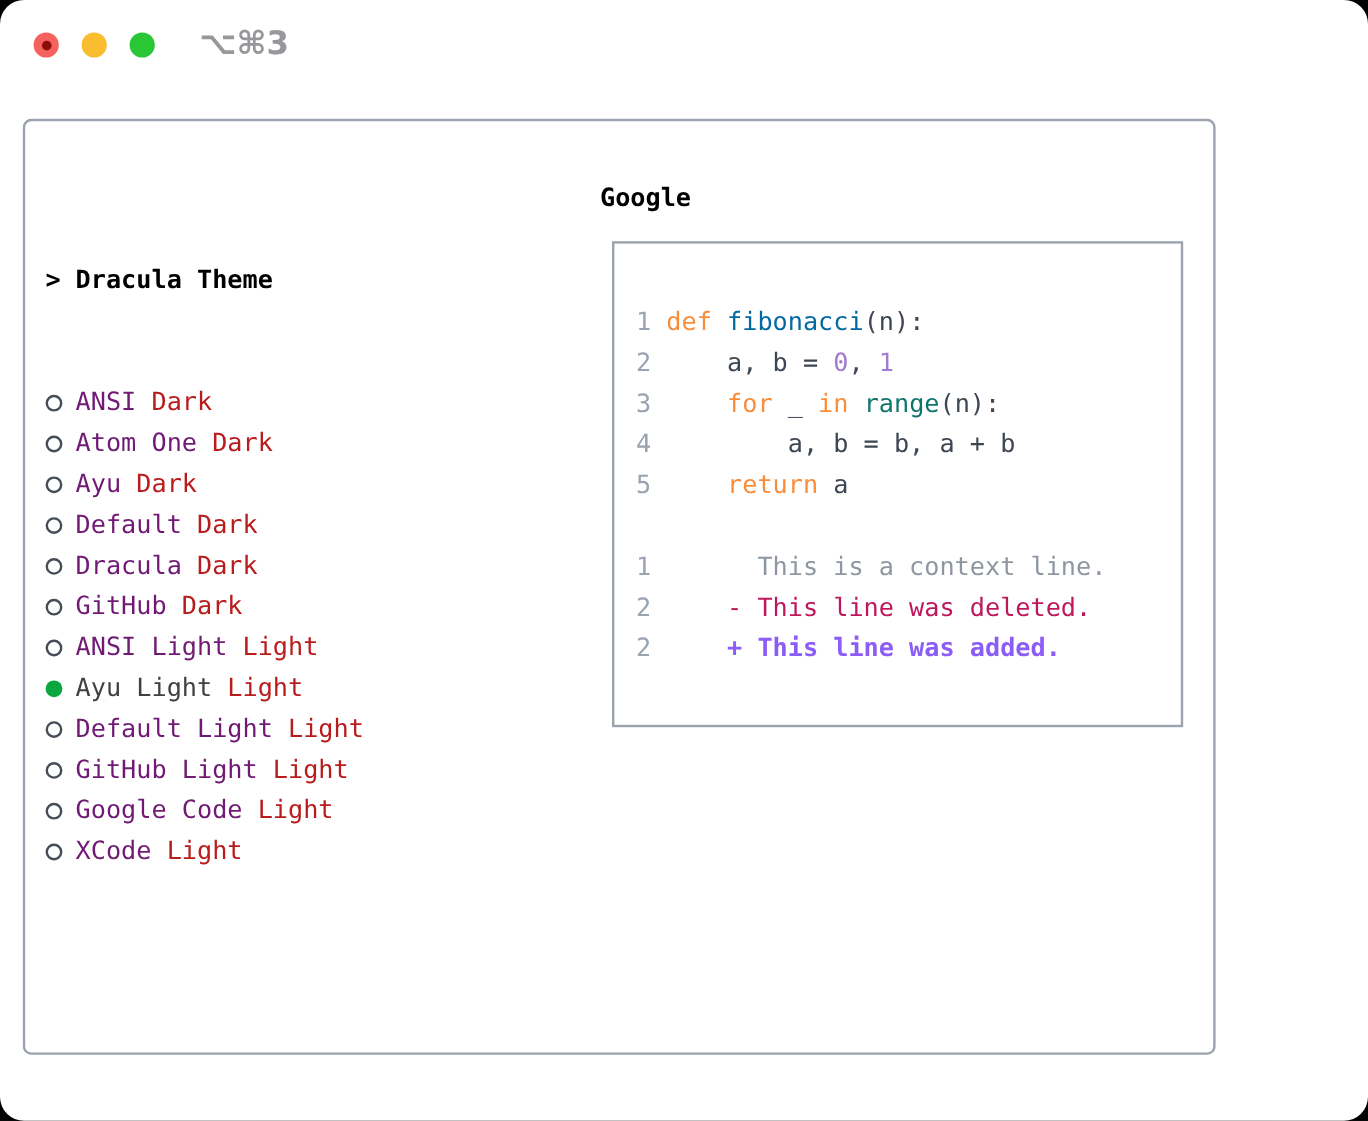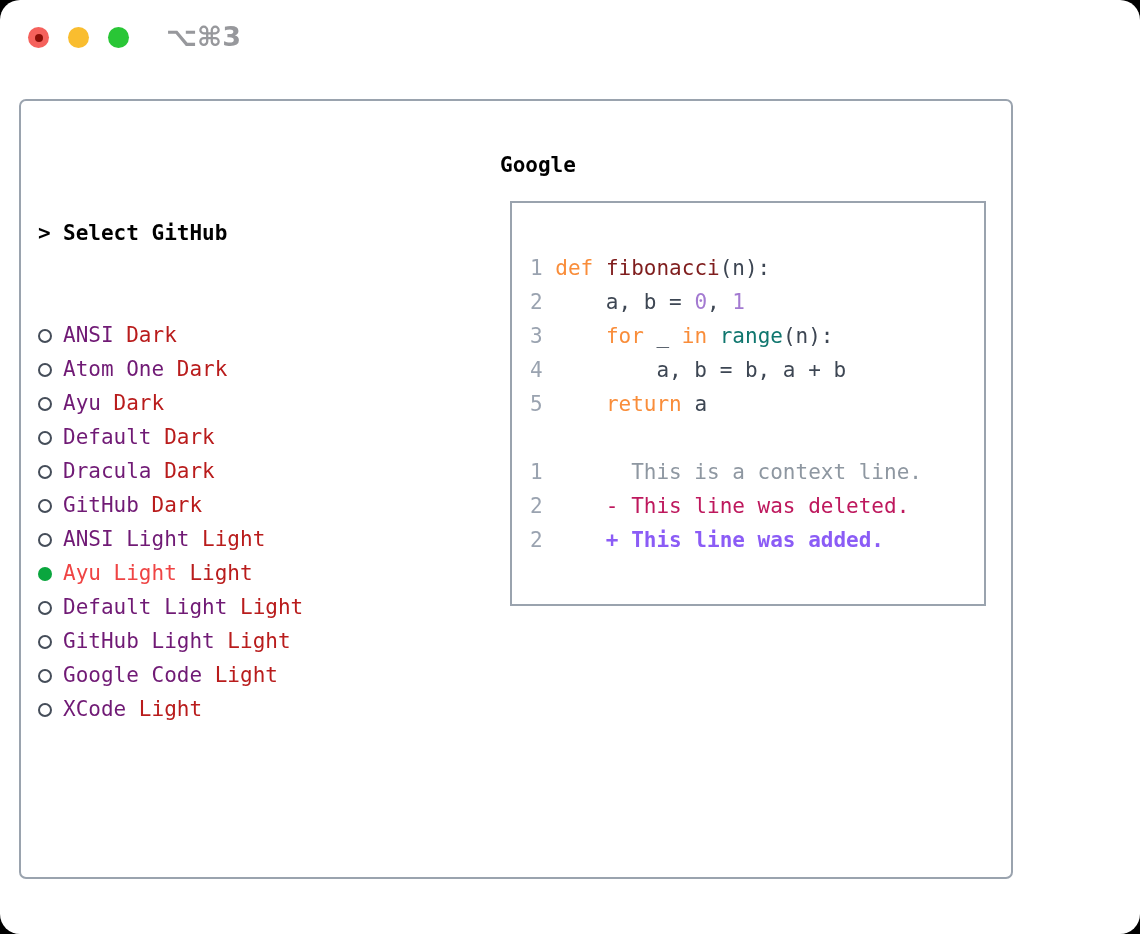--- a/index.html
+++ b/index.html
@@ -61,7 +61,7 @@
   <div class="panel"></div>
 
   <div class="left-col">
-    <div class="row"><span class="marker">&gt;</span><span class="hdr">Select GitHub</span></div>
+    <div class="row"><span class="marker">&gt;</span><span class="hdr">Dracula Theme</span></div>
     <div id="theme-list"><div class="row"><span class="radio"></span><span class="opt-name">ANSI</span><span class="opt-variant"> Dark</span></div><div class="row"><span class="radio"></span><span class="opt-name">Atom One</span><span class="opt-variant"> Dark</span></div><div class="row"><span class="radio"></span><span class="opt-name">Ayu</span><span class="opt-variant"> Dark</span></div><div class="row"><span class="radio"></span><span class="opt-name">Default</span><span class="opt-variant"> Dark</span></div><div class="row"><span class="radio"></span><span class="opt-name">Dracula</span><span class="opt-variant"> Dark</span></div><div class="row"><span class="radio"></span><span class="opt-name">GitHub</span><span class="opt-variant"> Dark</span></div><div class="row"><span class="radio"></span><span class="opt-name">ANSI Light</span><span class="opt-variant"> Light</span></div><div class="row selected"><span class="radio on"></span><span class="opt-name">Ayu Light</span><span class="opt-variant"> Light</span></div><div class="row"><span class="radio"></span><span class="opt-name">Default Light</span><span class="opt-variant"> Light</span></div><div class="row"><span class="radio"></span><span class="opt-name">GitHub Light</span><span class="opt-variant"> Light</span></div><div class="row"><span class="radio"></span><span class="opt-name">Google Code</span><span class="opt-variant"> Light</span></div><div class="row"><span class="radio"></span><span class="opt-name">XCode</span><span class="opt-variant"> Light</span></div></div>
 
     <div class="apply-block">

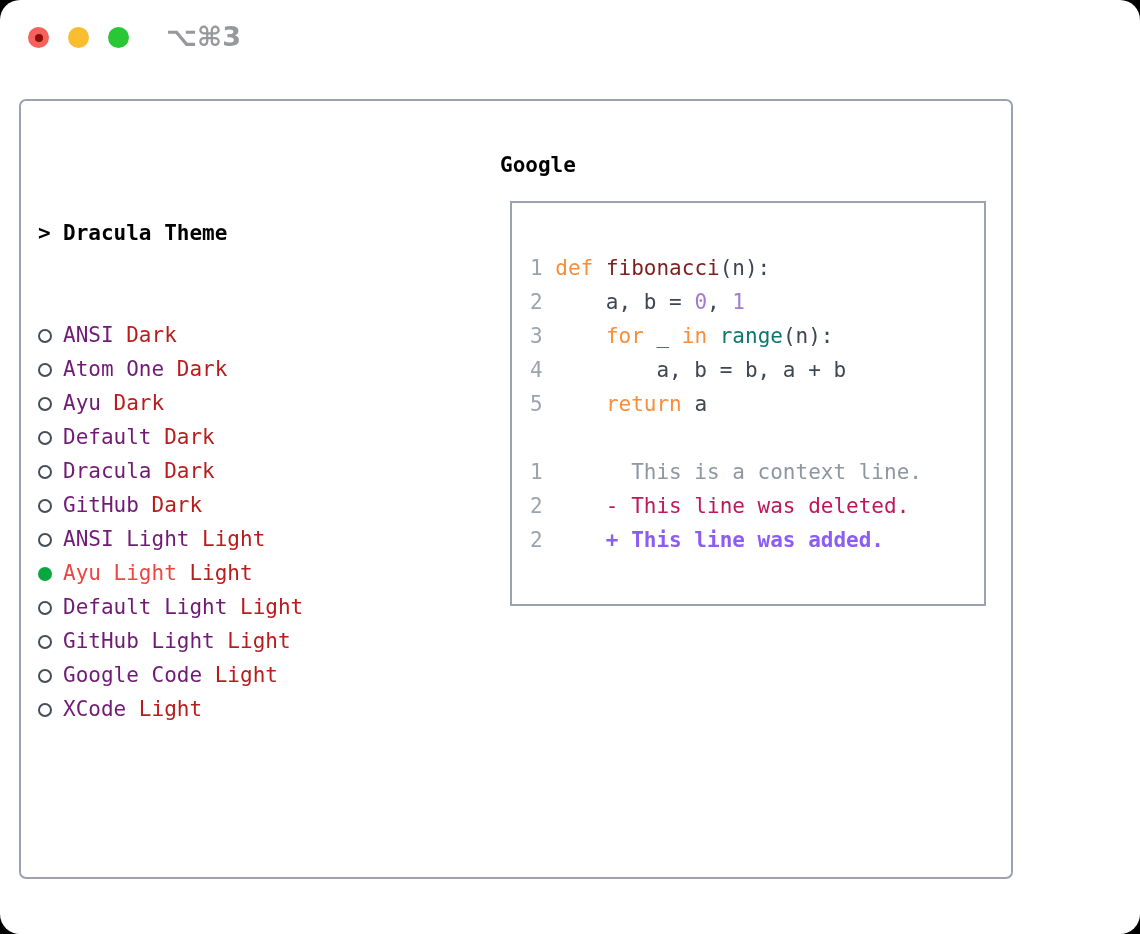--- a/index.html
+++ b/index.html
@@ -38,7 +38,7 @@
   .codeline{height:34px;}
   .r-ln{color:#9aa3b0;}
   .r-kw{color:#f98d3a;}
-  .r-fn{color:#7f1d1d;}
+  .r-fn{color:#0369a1;}
   .r-num{color:#a37ad1;}
   .r-call{color:#0f766e;}
   .r-code{color:#3d4653;}

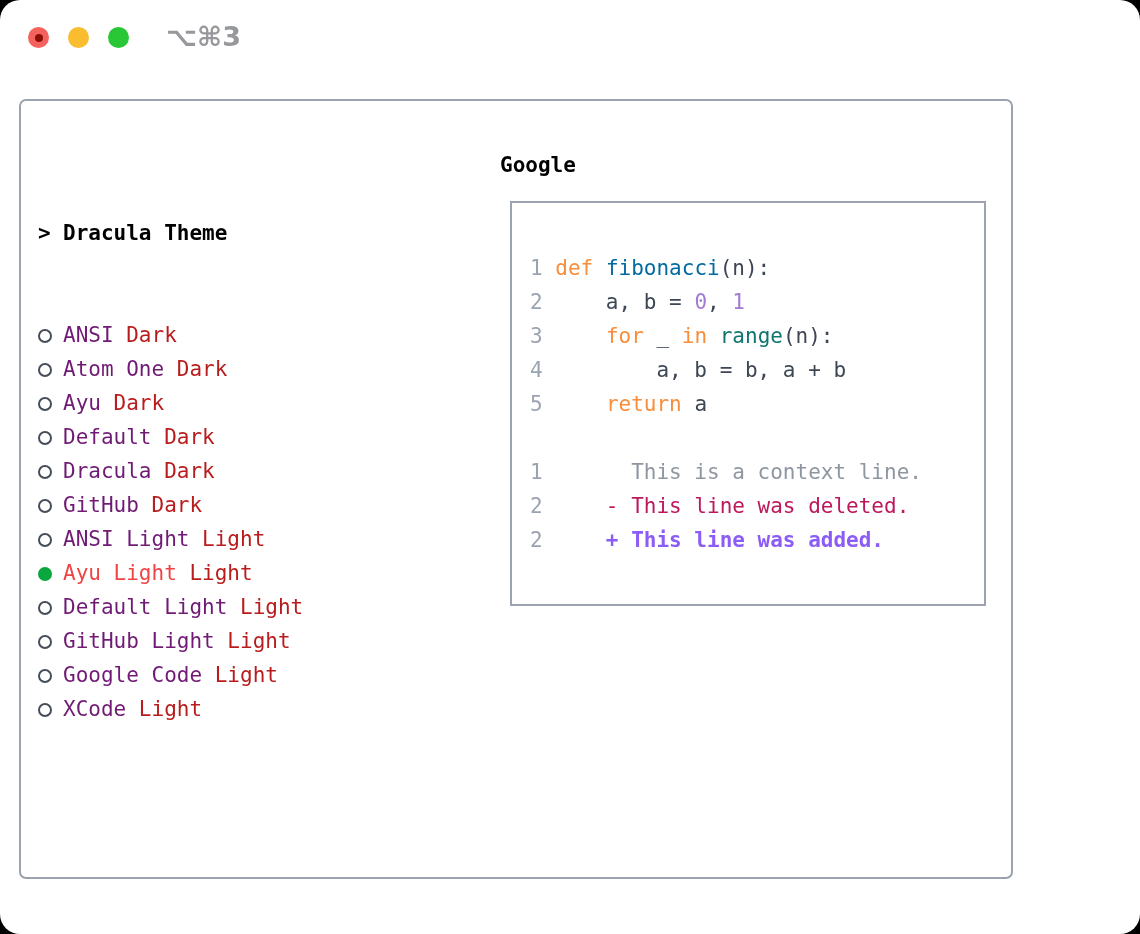--- a/index.html
+++ b/index.html
@@ -26,7 +26,7 @@
   .hdr{color:#000;font-weight:bold;}
   .opt-name{color:#701a75;}
   .opt-variant{color:#b91c1c;}
-  .row.selected .opt-name{color:#ef4444;}
+  .row.selected .opt-name{color:#404040;}
   .apply-block{margin-top:34px;}
   
   .preview-title{position:absolute;left:500px;top:148px;font-size:21px;line-height:34px;font-weight:bold;color:#000;}

